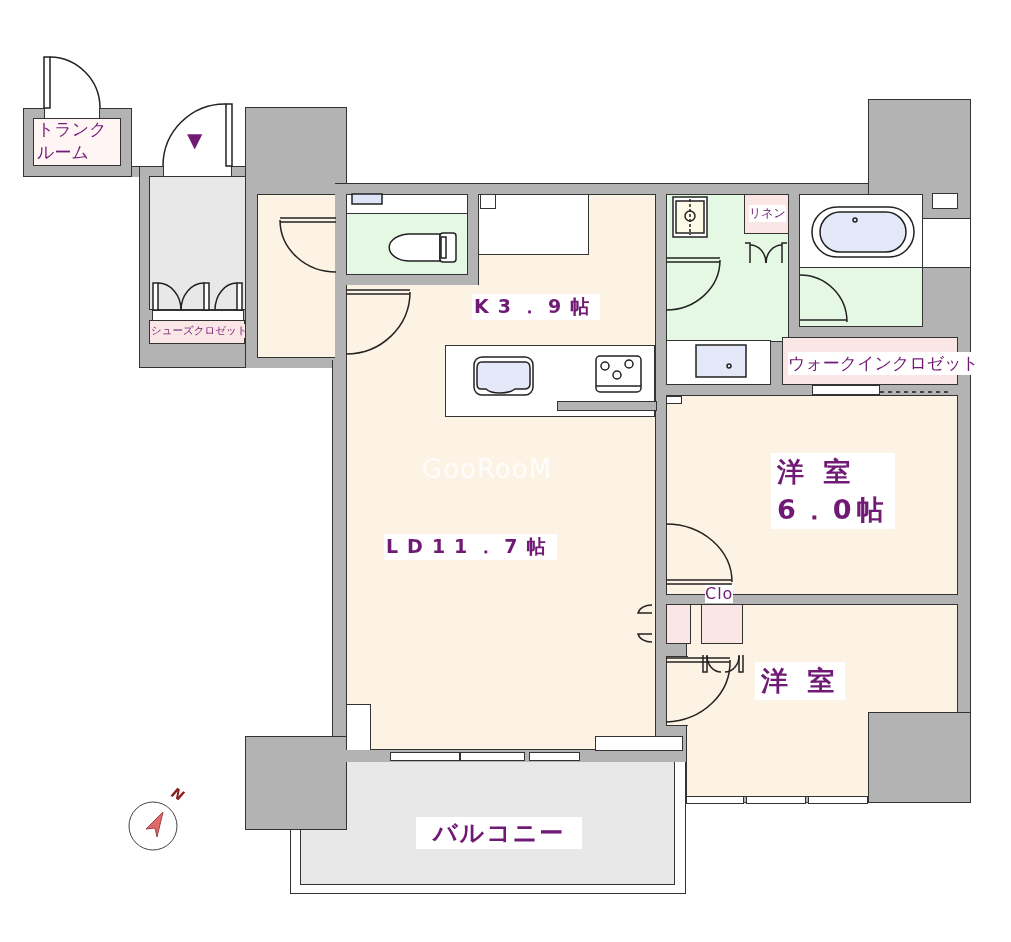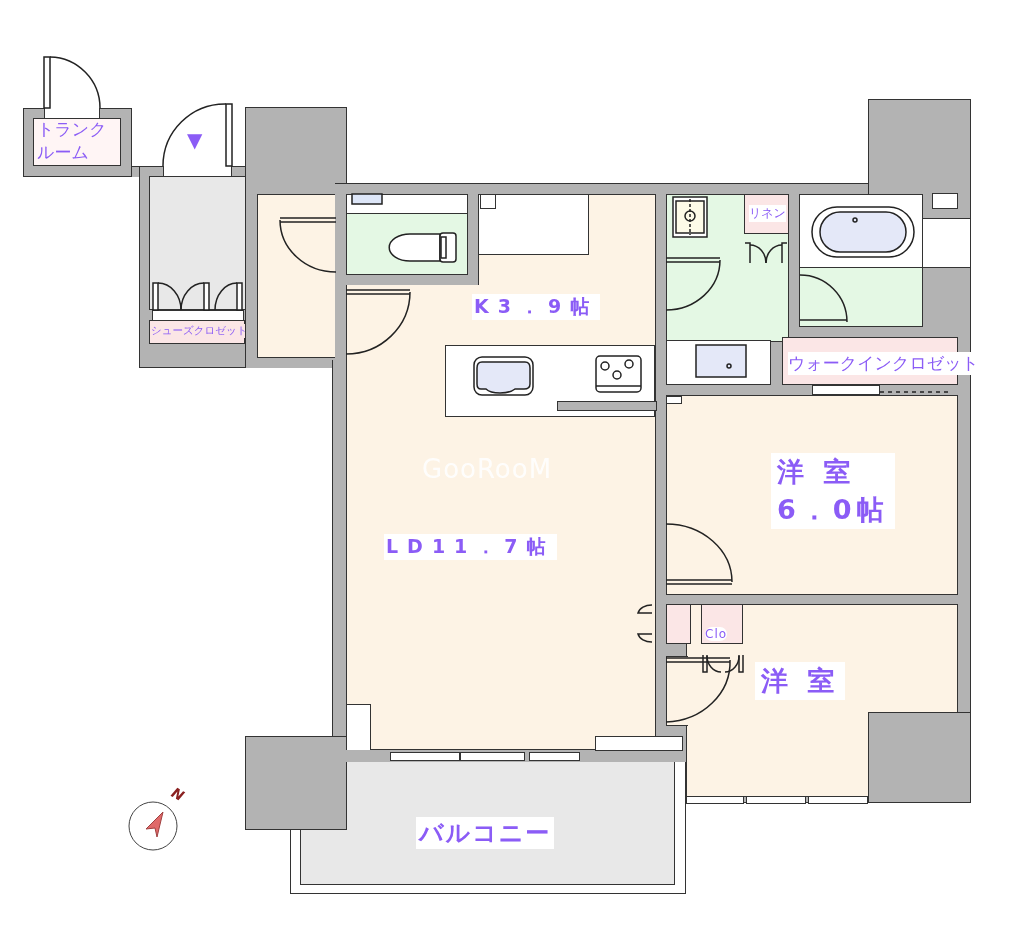--- a/index.html
+++ b/index.html
@@ -12,7 +12,7 @@
   .room-gray{background:#e8e8e8;border:1.5px solid #333;}
   .room-pink{background:#fbe6e6;border:1.5px solid #333;}
   .white{background:#fff;border:1.5px solid #333;}
-  .label{position:absolute;color:#8b5cf6;background:#fff;white-space:nowrap;}
+  .label{position:absolute;color:#701a75;background:#fff;white-space:nowrap;}
   .lbl-big{font-size:19px;letter-spacing:9px;font-weight:bold;}
   .lbl-room{font-size:27px;line-height:38px;font-weight:bold;letter-spacing:5px;}
   .lbl-small{font-size:11px;background:#fbe6e6;}

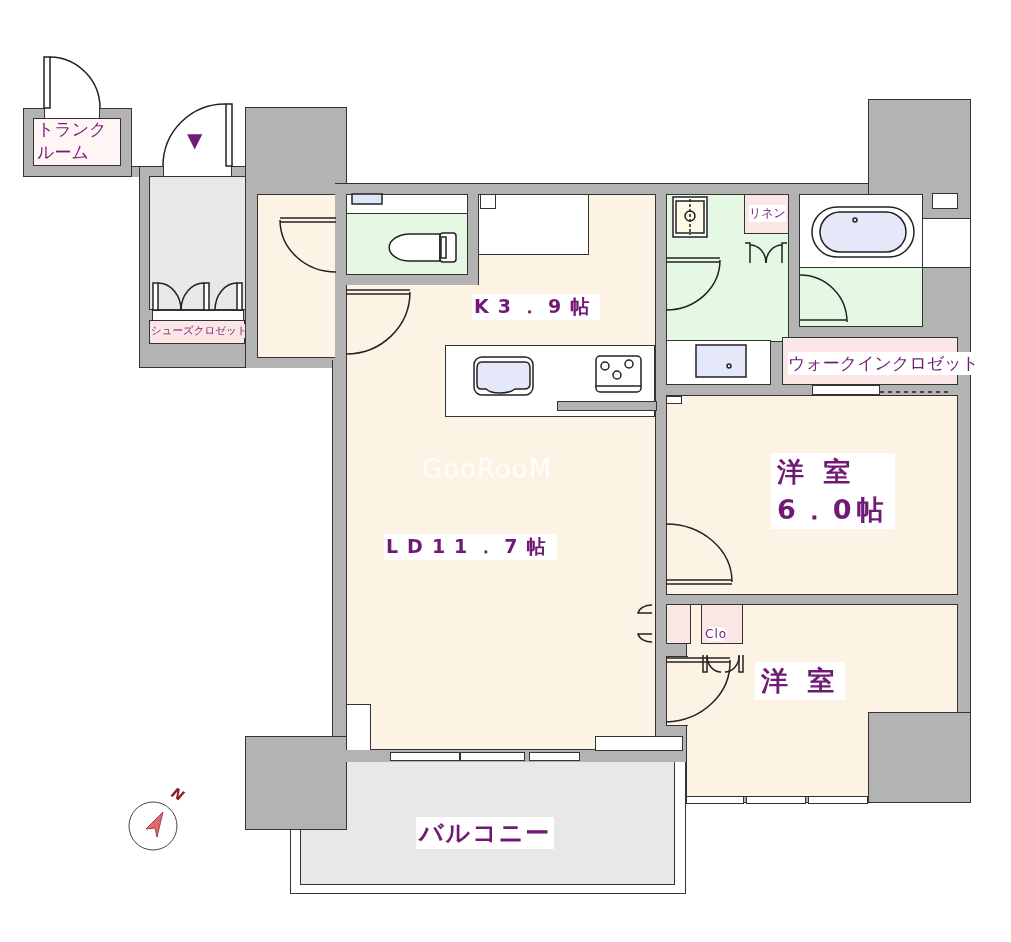--- a/index.html
+++ b/index.html
@@ -86,7 +86,7 @@
   <div class="abs wall" style="left:868px;top:712px;width:103px;height:91px;border-top:1.5px solid #333;"></div>
   <div class="abs room-beige" style="left:666px;top:656px;width:22px;height:70px;border-right:none;"></div>
   <div class="abs room-pink" style="left:701px;top:604px;width:42px;height:40px;"></div>
-  <div class="label" style="left:705px;top:627px;font-size:12px;background:#fff;letter-spacing:1px;border-radius:7px;">Clo</div>
+  <div class="label" style="left:705px;top:584px;font-size:16px;background:#fff;letter-spacing:1px;">Clo</div>
   <div class="abs room-pink" style="left:666px;top:604px;width:25px;height:40px;"></div>
 
   <div class="abs wall" style="left:245px;top:736px;width:102px;height:94px;"></div>

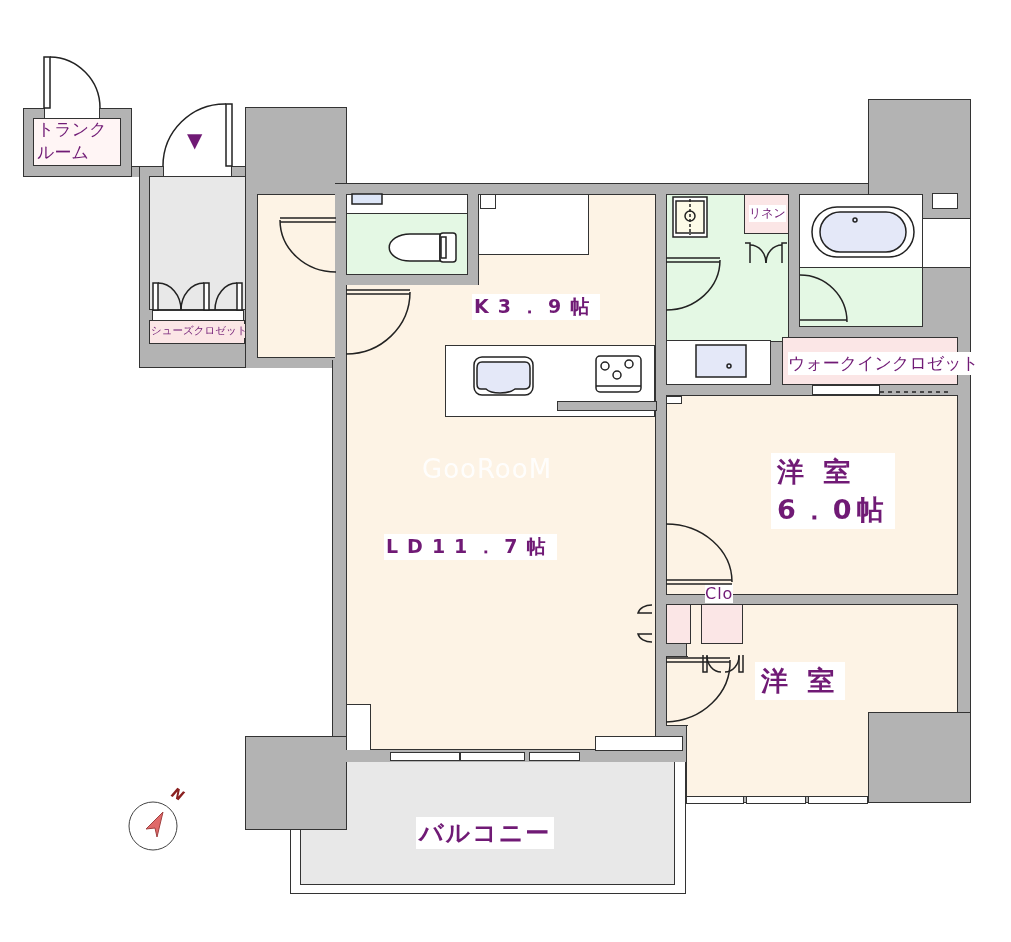--- a/index.html
+++ b/index.html
@@ -224,7 +224,7 @@
   <div class="label lbl-room" style="left:755px;top:662px;padding:0 6px;">
     <div>洋 室</div>
   </div>
-  <div class="label" style="left:416px;top:817px;font-size:24px;font-weight:bold;padding:0 3px;letter-spacing:2px;">バルコニー</div>
+  <div class="label" style="left:416px;top:817px;font-size:24px;font-weight:bold;padding:0 17px;letter-spacing:2px;">バルコニー</div>
 
   <div class="watermark" style="left:422px;top:454px;font-size:26px;">GooRooM</div>
 

